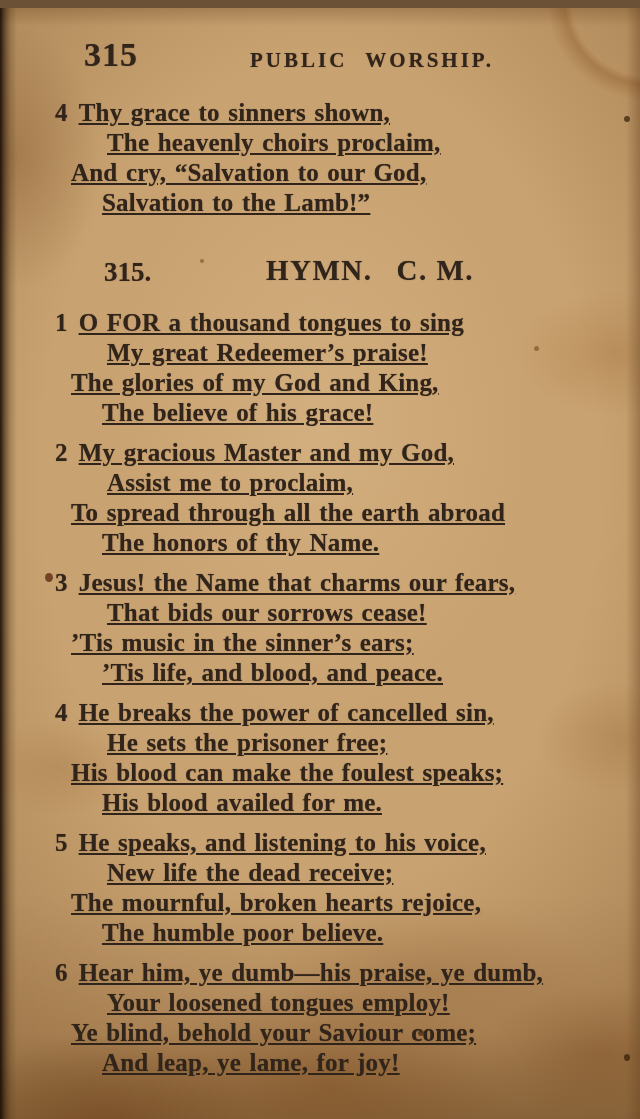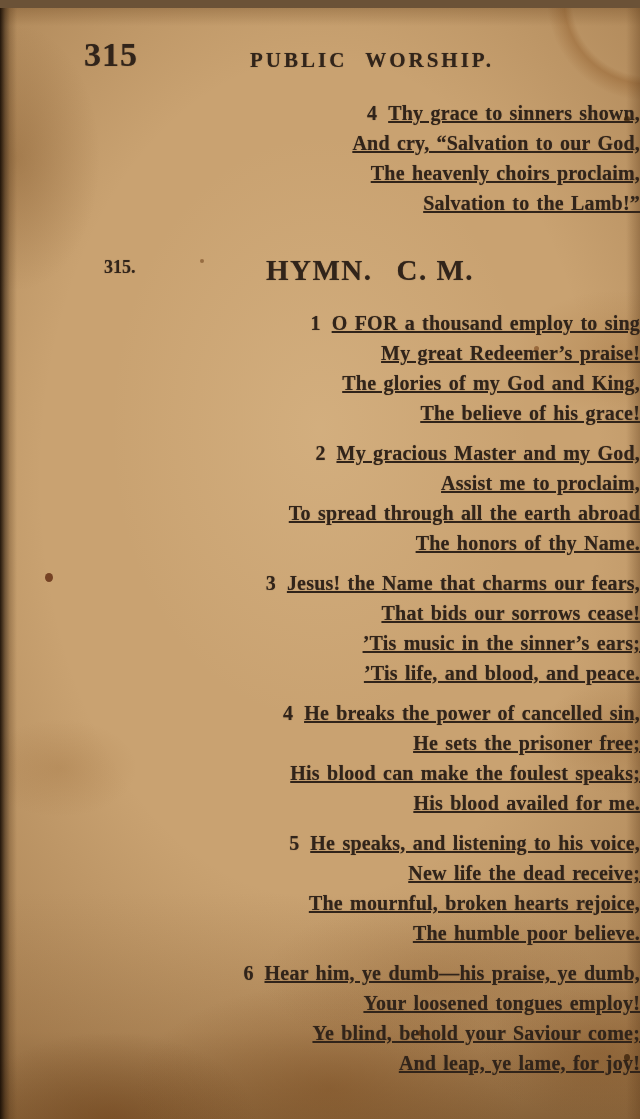--- a/index.html
+++ b/index.html
@@ -47,7 +47,7 @@
   .running-head { position:absolute; left:0; right:0; top:40px; text-align:center;
                   transform:translateX(52px); font-size:21px; letter-spacing:3px; word-spacing:10px; }
 
-  .verse { padding-left:55px; font-size:20px; line-height:30px; word-spacing:2px; letter-spacing:0.2px;text-align:right; }
+  .verse { padding-left:55px; font-size:25px; line-height:30px; word-spacing:2px; letter-spacing:0.2px; }
   .verse .line { white-space:nowrap; }
   .verse .l2 { padding-left:52px; }
   .verse .l3 { padding-left:16px; }

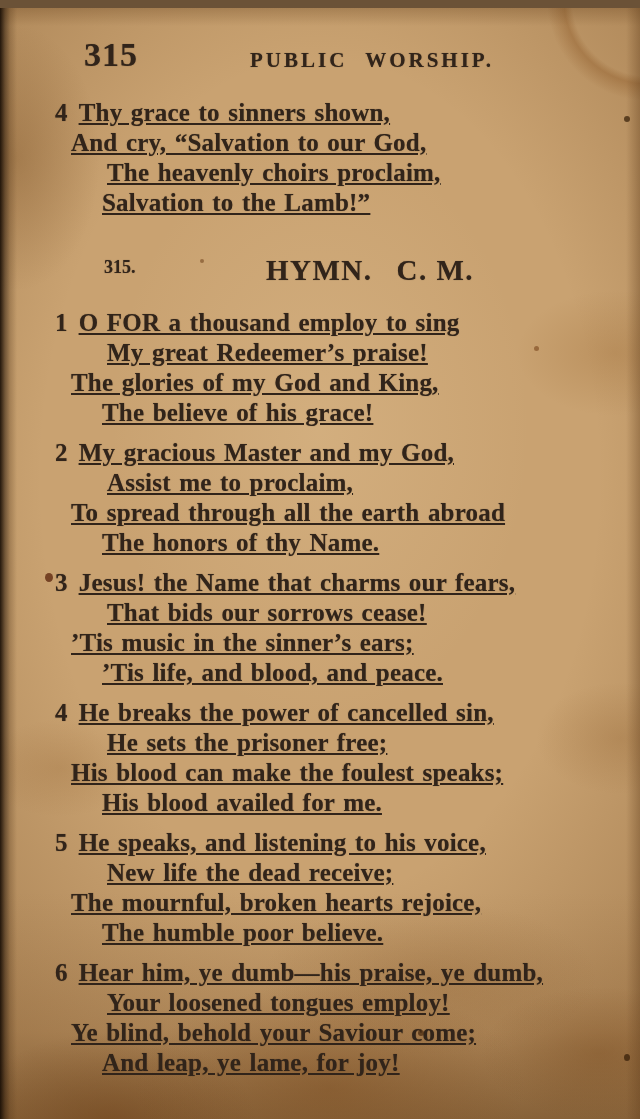--- a/index.html
+++ b/index.html
@@ -83,8 +83,8 @@
 
   <div class="verse verse-cont">
     <div class="line l1"><span class="vnum">4</span><span>Thy grace to sinners shown,</span></div>
+    <div class="line l2">The heavenly choirs proclaim,</div>
     <div class="line l3">And cry, “Salvation to our God,</div>
-    <div class="line l2">The heavenly choirs proclaim,</div>
     <div class="line l4">Salvation to the Lamb!”</div>
   </div>
 

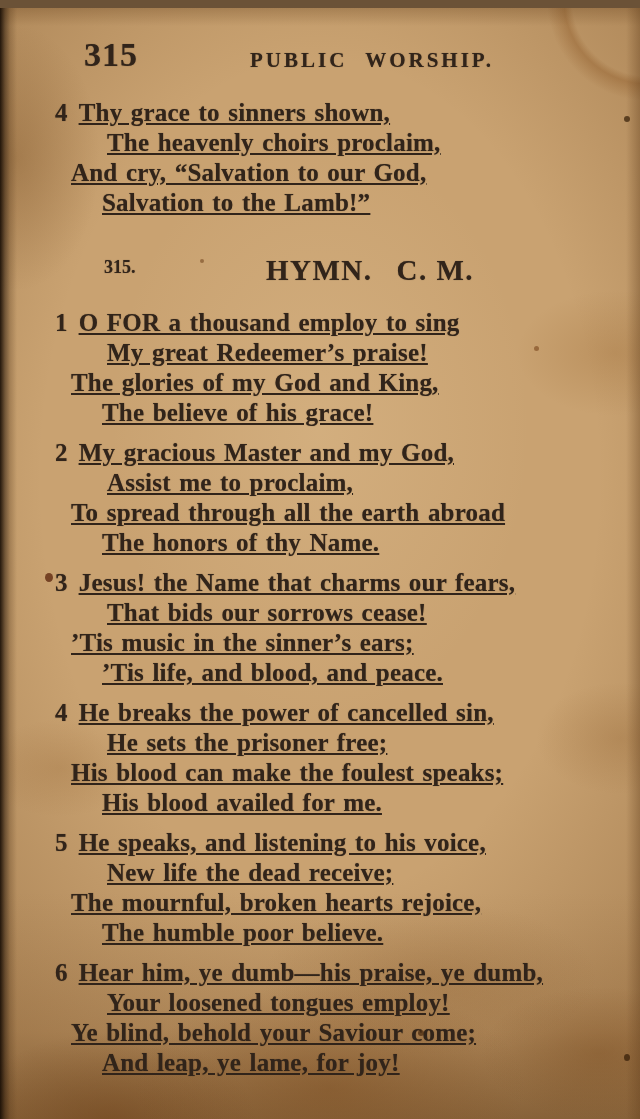--- a/index.html
+++ b/index.html
@@ -56,7 +56,7 @@
 
   .verse-cont { margin-top:18px; }
   .hymn-heading { position:relative; height:34px; margin-top:36px; }
-  .hymn-no { position:absolute; left:104px; top:3px; font-size:18px; }
+  .hymn-no { position:absolute; left:104px; top:3px; font-size:27px; }
   .hymn-title-row { position:absolute; left:0; right:0; top:0; text-align:center;
                     transform:translateX(50px); font-size:29px; letter-spacing:1.5px; }
   .hymn-meter { margin-left:24px; }

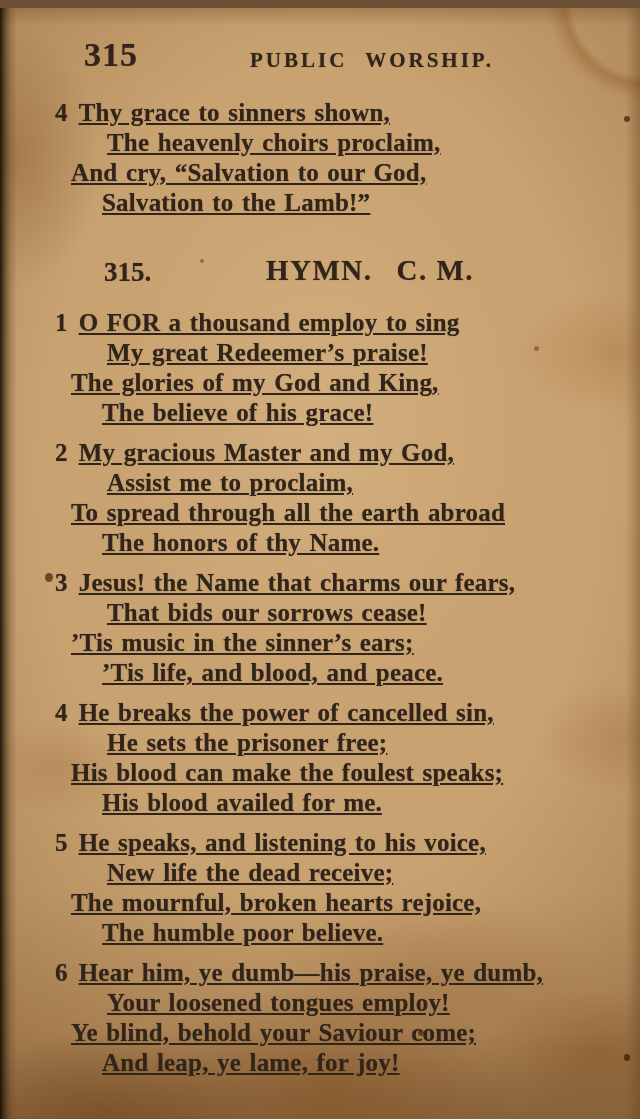--- a/index.html
+++ b/index.html
@@ -96,7 +96,7 @@
   <div class="hymn-body">
 
     <div class="verse">
-      <div class="line l1"><span class="vnum">1</span><span>O FOR a thousand employ to sing</span></div>
+      <div class="line l1"><span class="vnum">1</span><span>O FOR a thousand tongues to sing</span></div>
       <div class="line l2">My great Redeemer’s praise!</div>
       <div class="line l3">The glories of my God and King,</div>
       <div class="line l4">The believe of his grace!</div>

